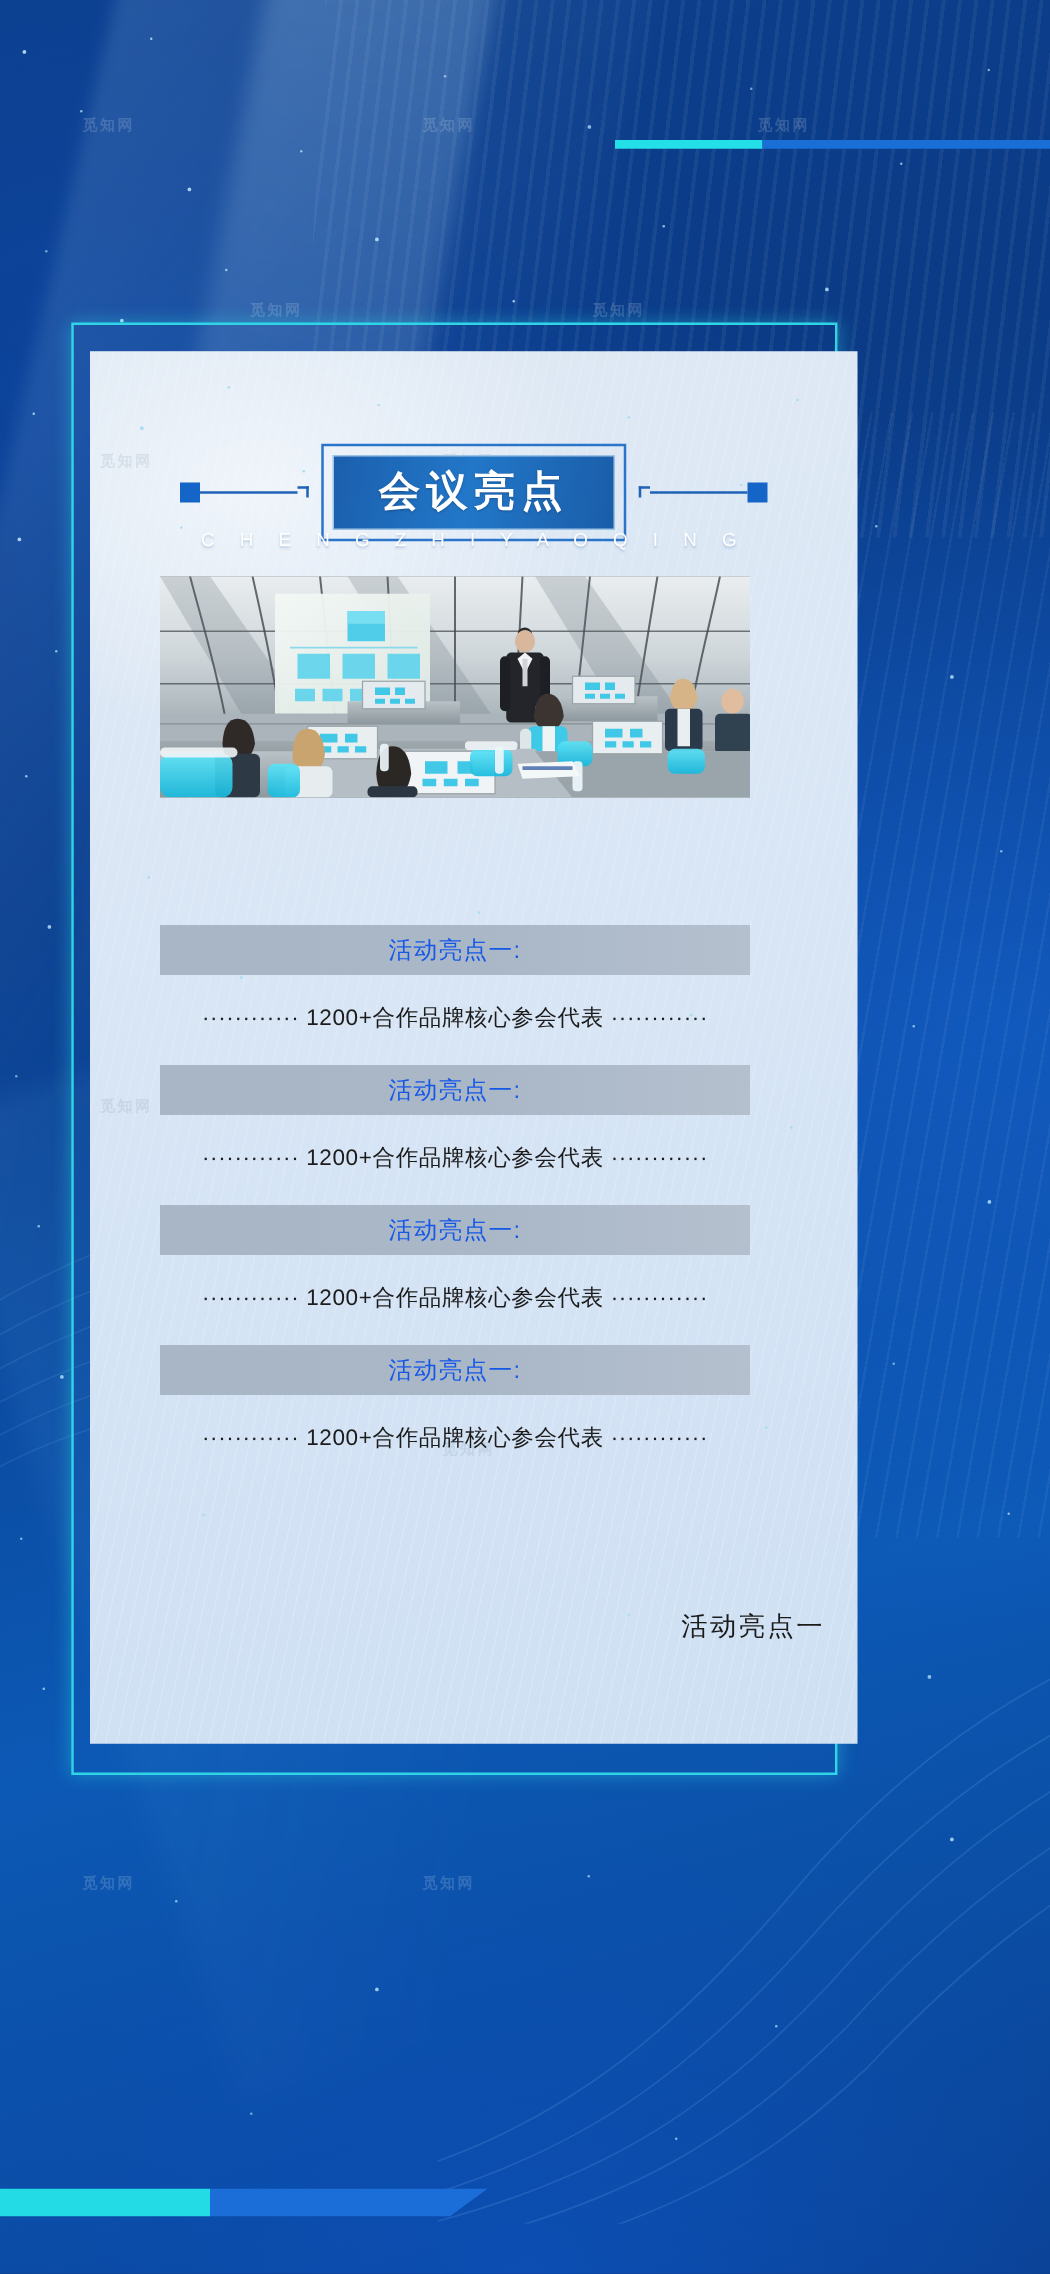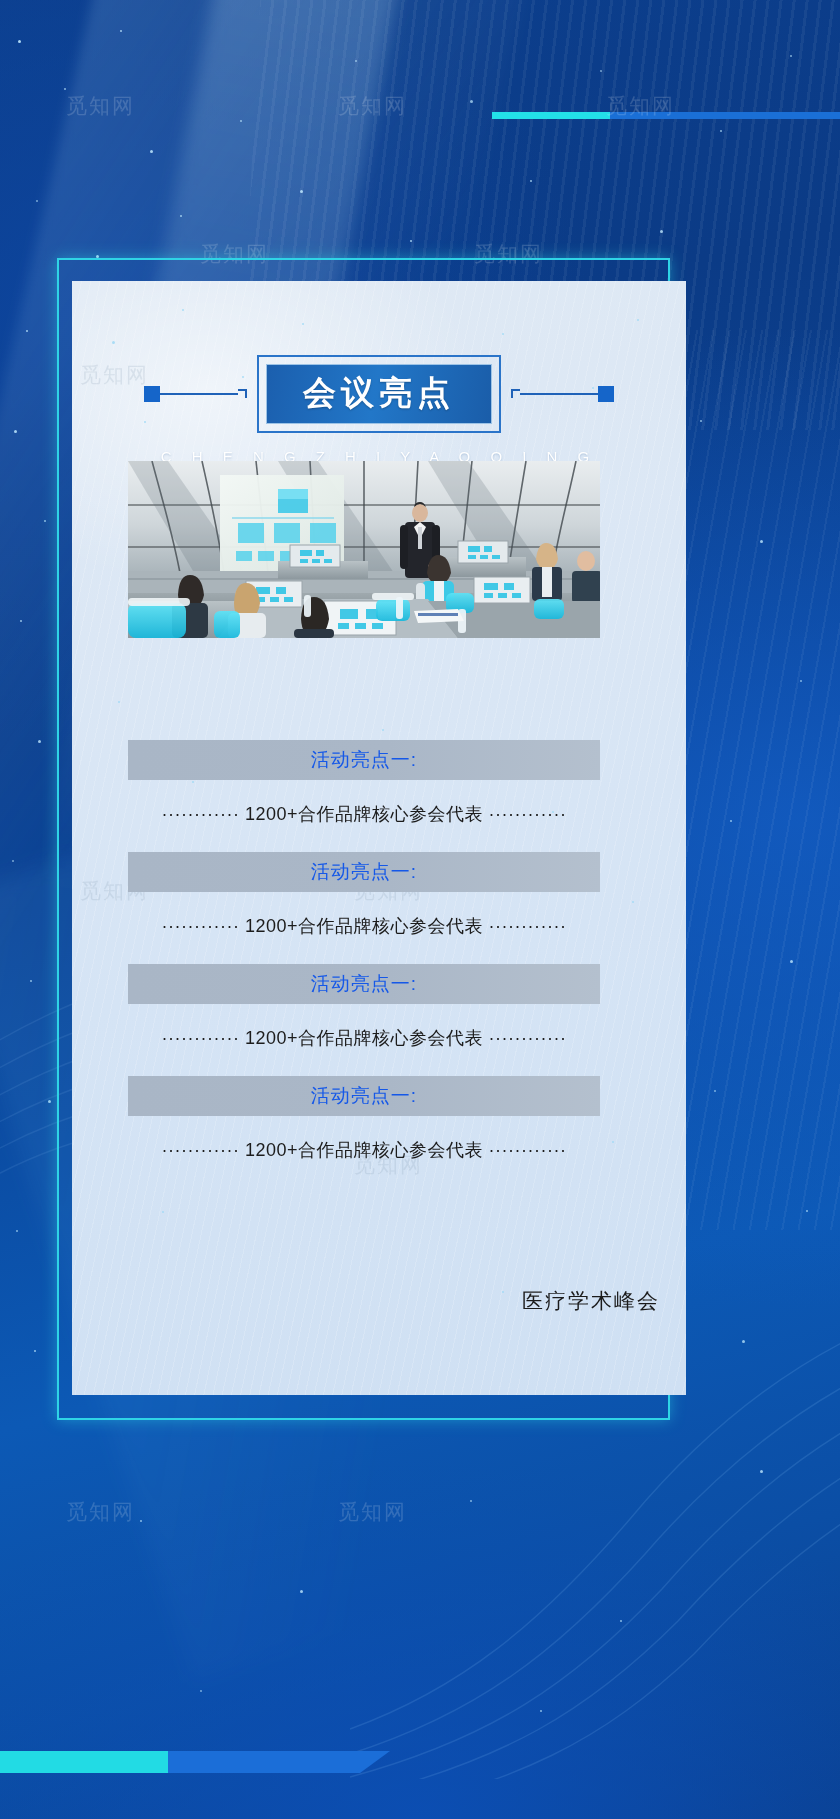--- a/index.html
+++ b/index.html
@@ -206,7 +206,7 @@
 
   
   .wm { position: absolute; pointer-events: none; color: rgba(255,255,255,0.16);
-        font-size: 21px; letter-spacing: 2px; font-weight: 400; white-space: nowrap; }
+        font-size: 12px; letter-spacing: 2px; font-weight: 700; white-space: nowrap; }
   .wm.dark { color: rgba(120,140,165,0.17); }
 </style>
 </head>

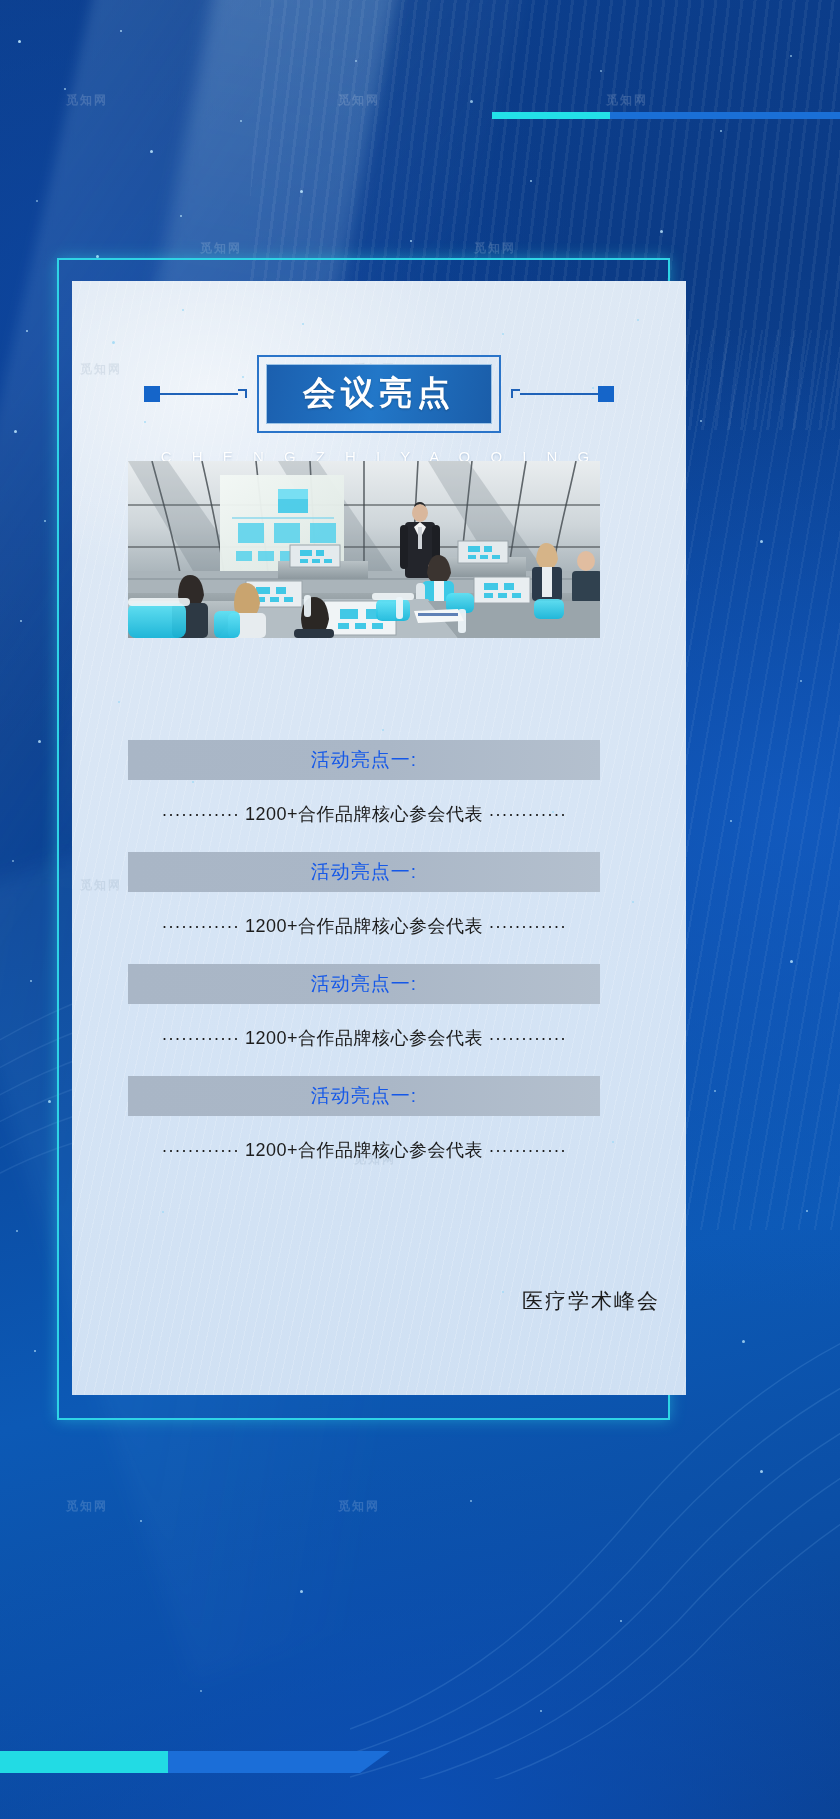--- a/index.html
+++ b/index.html
@@ -150,7 +150,6 @@
     letter-spacing: 8px;
     font-weight: 400;
     text-shadow: 0 1px 2px rgba(80,120,170,0.35);
-    margin-top: 24px;
   }
 
   

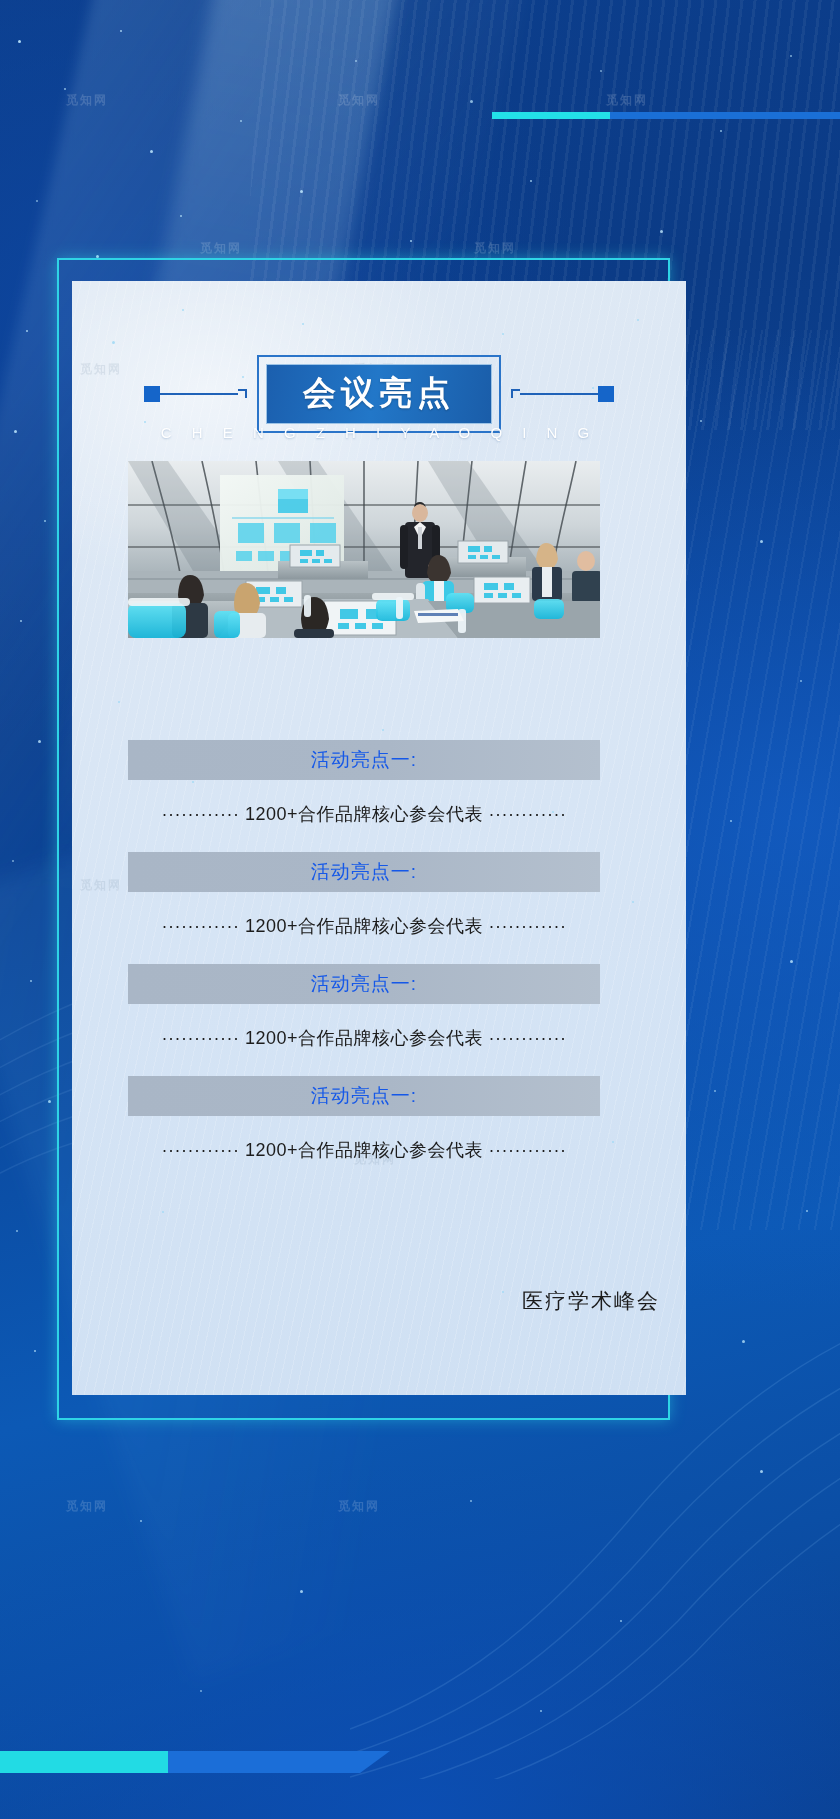--- a/index.html
+++ b/index.html
@@ -570,7 +570,7 @@
       </div>
     </div>
 
-    <div class="signature">医疗学术峰会</div>
+    <div class="signature">活动亮点一</div>
   </div>
 
   <div class="accent-bottom">

